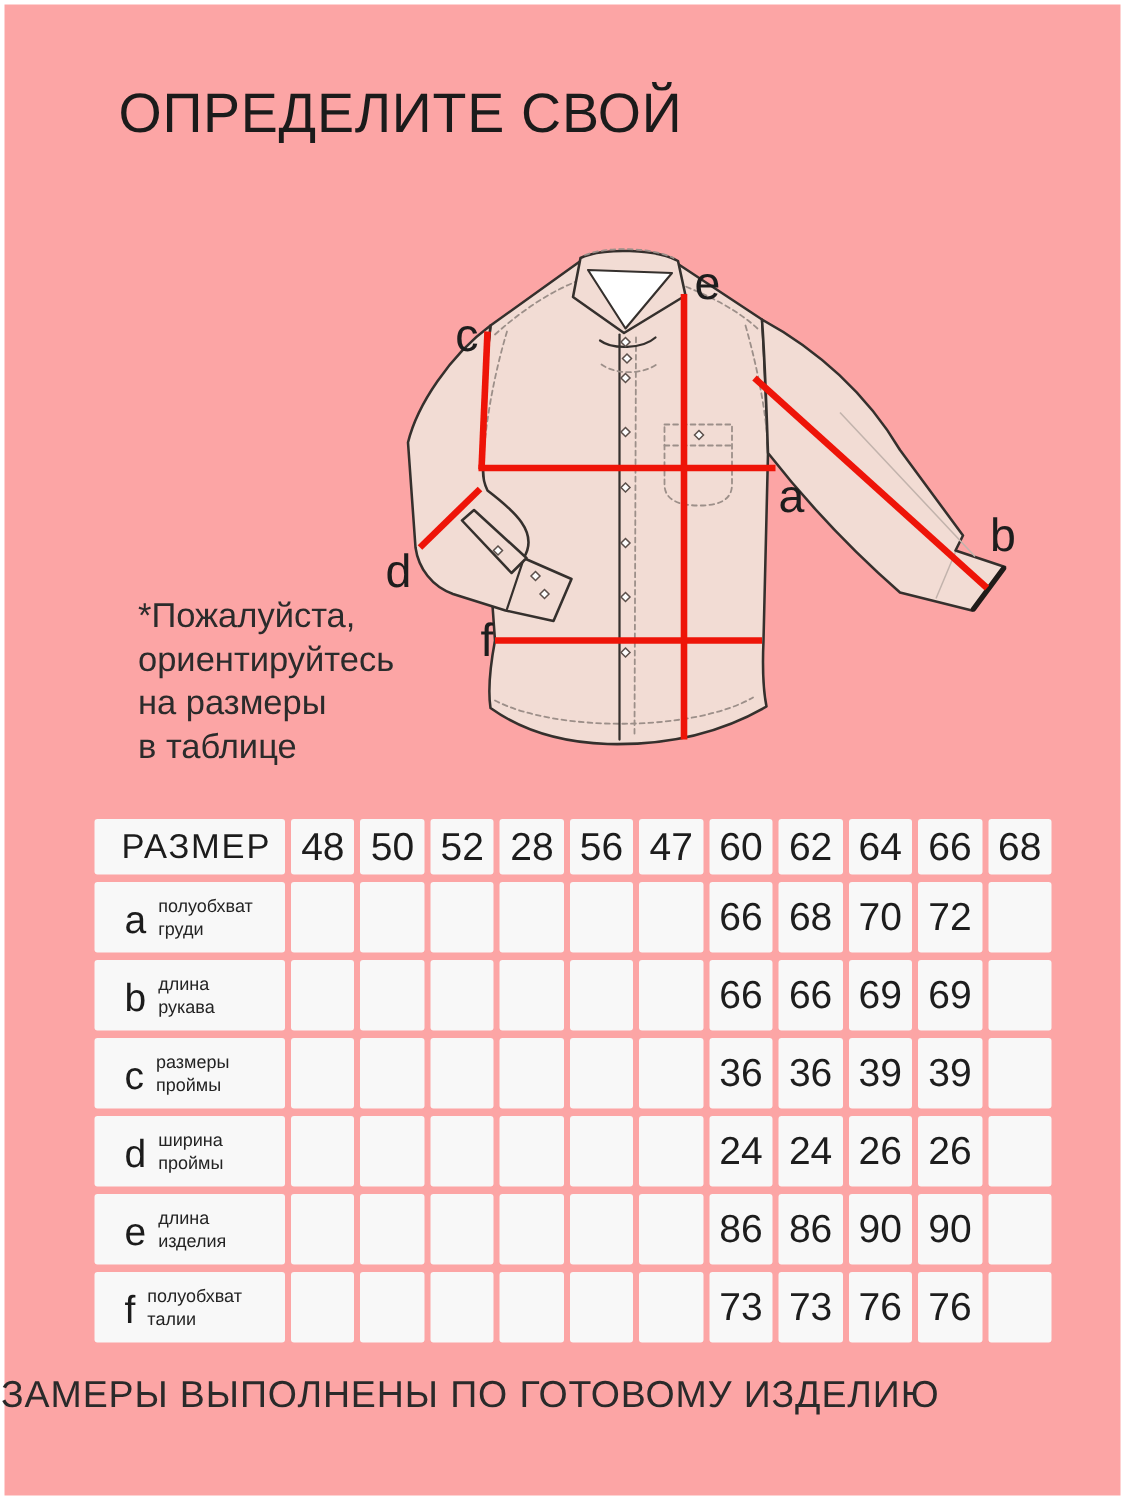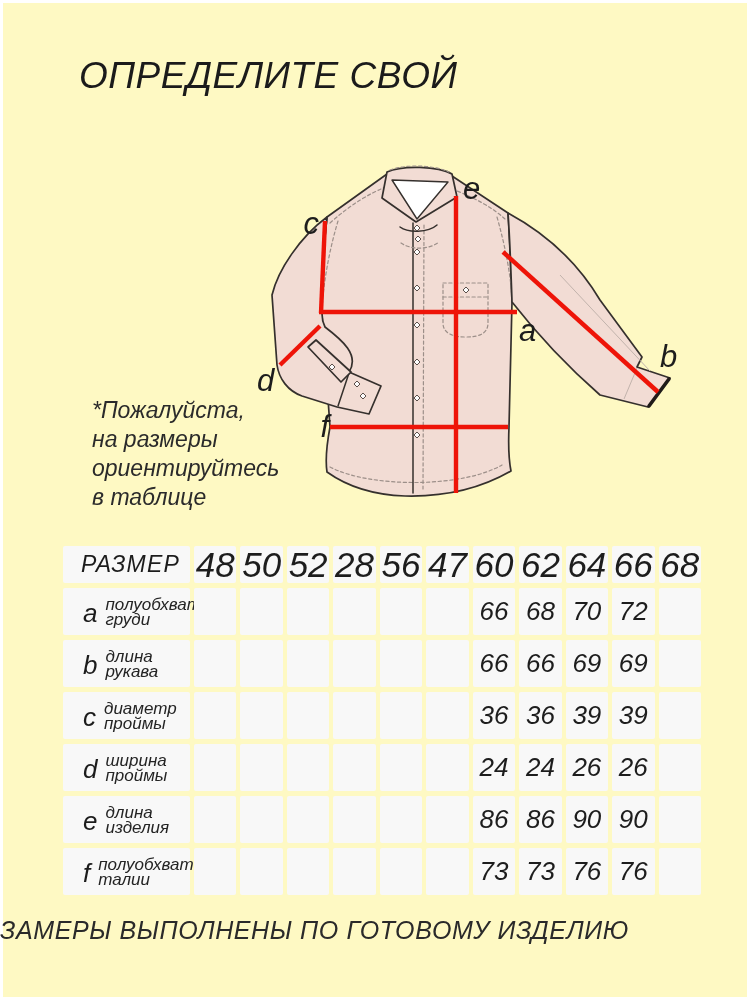--- a/index.html
+++ b/index.html
@@ -5,11 +5,10 @@
   html,body{margin:0;padding:0;background:#cfcfcf;}
   .canvas{
     position:relative;width:750px;height:1000px;overflow:hidden;
-    background:#fef9c3;
+    background:#fca5a5;
     box-shadow:inset 0 0 0 3px #ffffff;
     font-family:"Liberation Sans","DejaVu Sans",sans-serif;
     color:#1c1c1c;
-    font-style:italic;
   }
   
   .title{position:absolute;left:79px;top:52px;font-size:37px;line-height:47px;

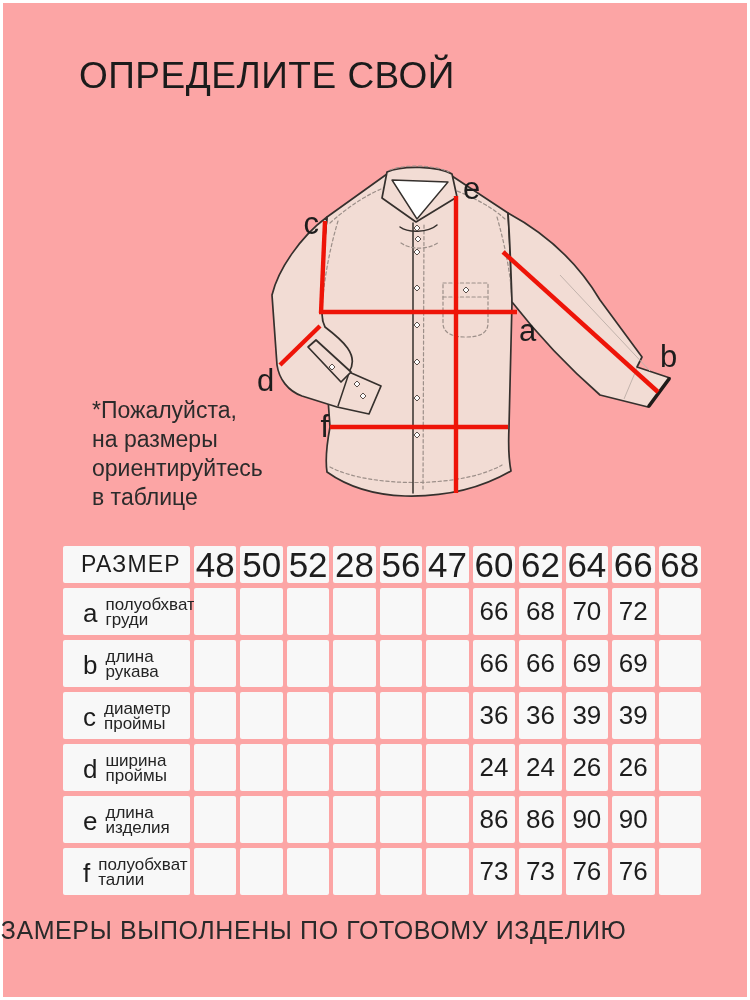--- a/index.html
+++ b/index.html
@@ -136,8 +136,8 @@
 
   <div class="note">
     <div>*Пожалуйста,</div>
+    <div>ориентируйтесь</div>
     <div>на размеры</div>
-    <div>ориентируйтесь</div>
     <div>в таблице</div>
   </div>
 

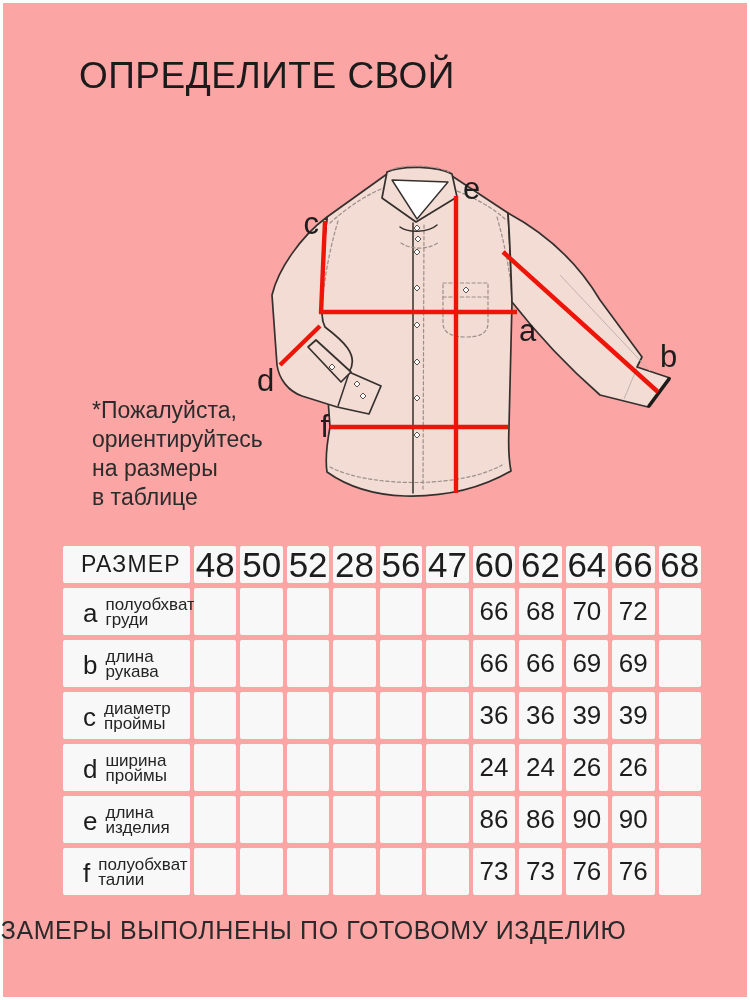--- a/index.html
+++ b/index.html
@@ -34,7 +34,7 @@
     grid-template-rows:37px repeat(6,47px);gap:5px 4px;
   }
   .cell{background:#f8f8f8;border-radius:2px;display:flex;align-items:center;justify-content:center;}
-  .cell.head{font-size:35px;color:#1d1d1d;}
+  .cell.head{font-size:26px;color:#1d1d1d;}
   .cell.label-head{justify-content:flex-start;padding-left:18px;font-size:23px;letter-spacing:1.2px;}
   .cell.rowlabel{justify-content:flex-start;padding-left:20px;gap:8px;}
   .cell.rowlabel .letter{font-size:26px;line-height:26px;margin-top:2px;}

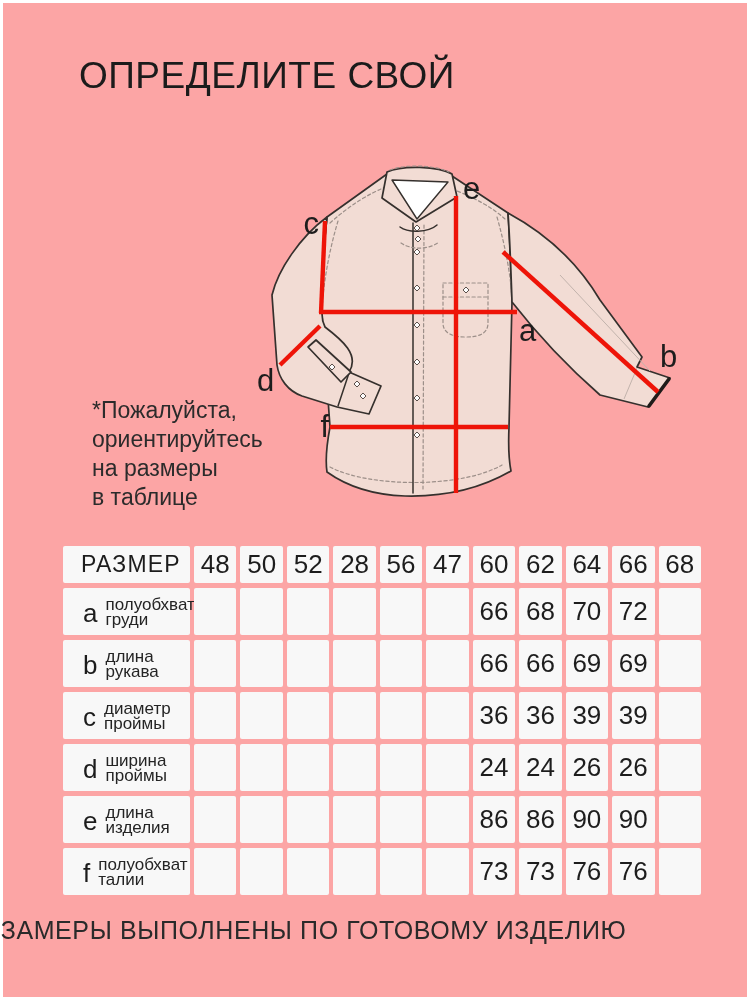--- a/index.html
+++ b/index.html
@@ -38,7 +38,7 @@
   .cell.label-head{justify-content:flex-start;padding-left:18px;font-size:23px;letter-spacing:1.2px;}
   .cell.rowlabel{justify-content:flex-start;padding-left:20px;gap:8px;}
   .cell.rowlabel .letter{font-size:26px;line-height:26px;margin-top:2px;}
-  .cell.rowlabel .sub{font-size:17px;line-height:15px;white-space:pre-line;color:#242424;}
+  .cell.rowlabel .sub{font-size:12px;line-height:15px;white-space:pre-line;color:#242424;}
   .cell.val{font-size:26px;color:#1d1d1d;}
   
   .footer{position:absolute;left:0;top:916px;width:627px;text-align:center;

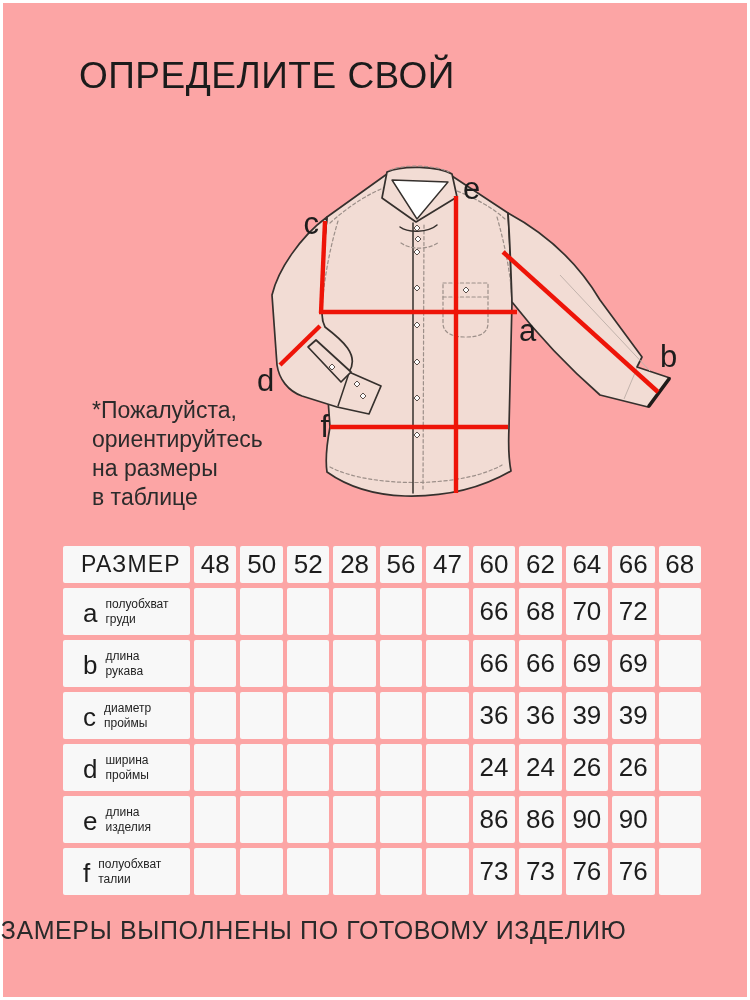--- a/index.html
+++ b/index.html
@@ -188,7 +188,7 @@
       <div class="cell val"></div>
       <div class="cell rowlabel">
         <span class="letter">c</span>
-        <span class="sub">диаметр
+        <span class="sub">размеры
 проймы</span>
       </div>
       <div class="cell val"></div>

